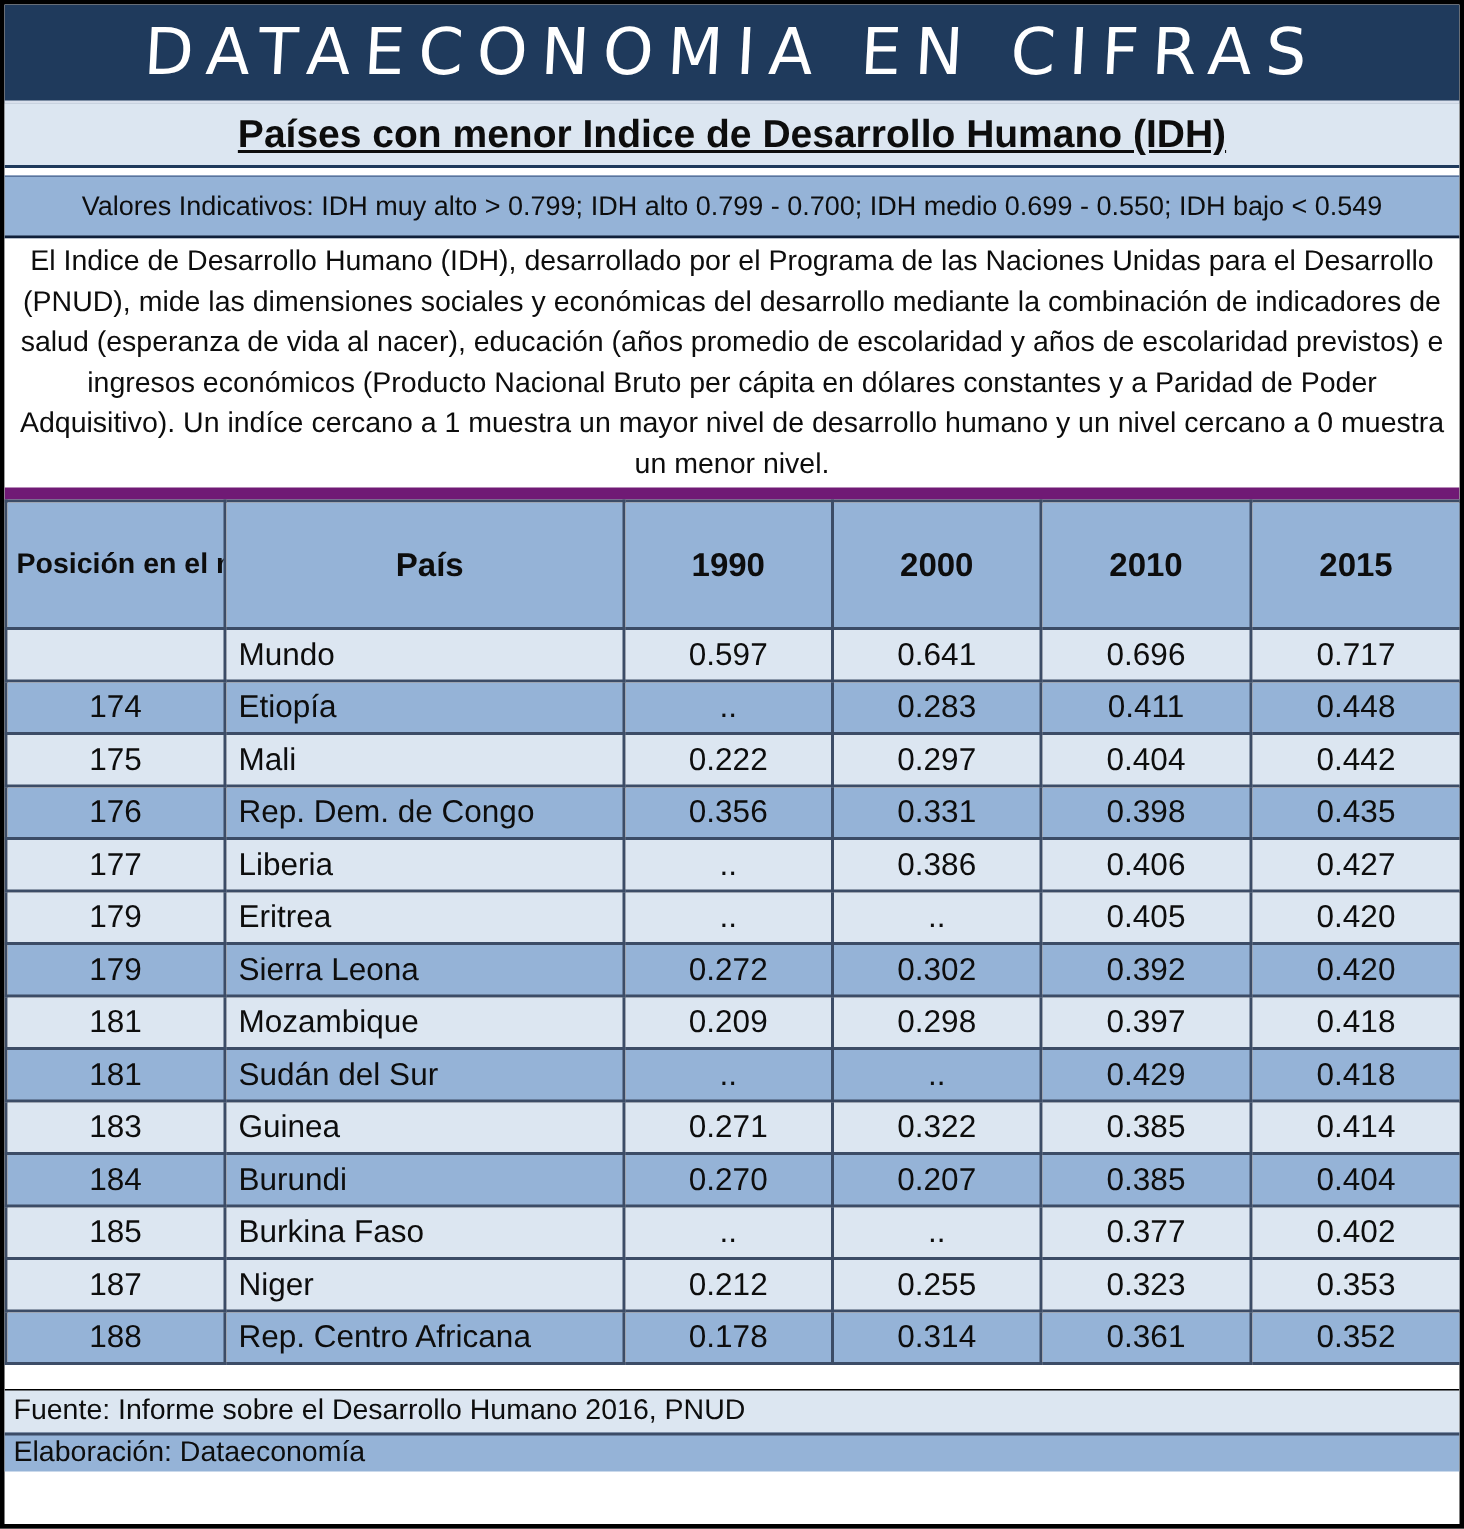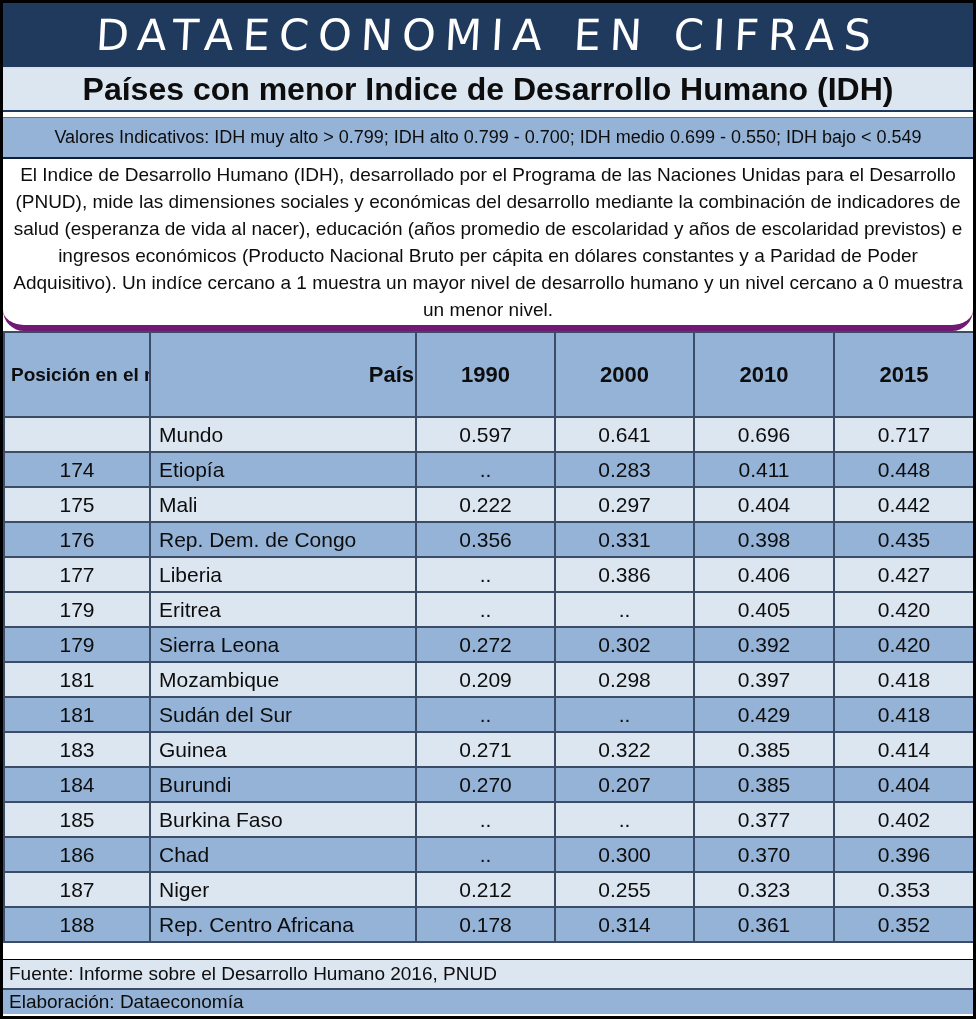--- a/index.html
+++ b/index.html
@@ -43,7 +43,7 @@
     background: var(--light-row);
     border-bottom: 2px solid var(--navy);
     display: flex; align-items: center; justify-content: center;
-    font-size: 32px; font-weight: bold;
+    font-size: 26px; font-weight: bold; text-decoration: underline;
   }
   .gap { flex: 0 0 5px; background: #fff; }
   .indicative {

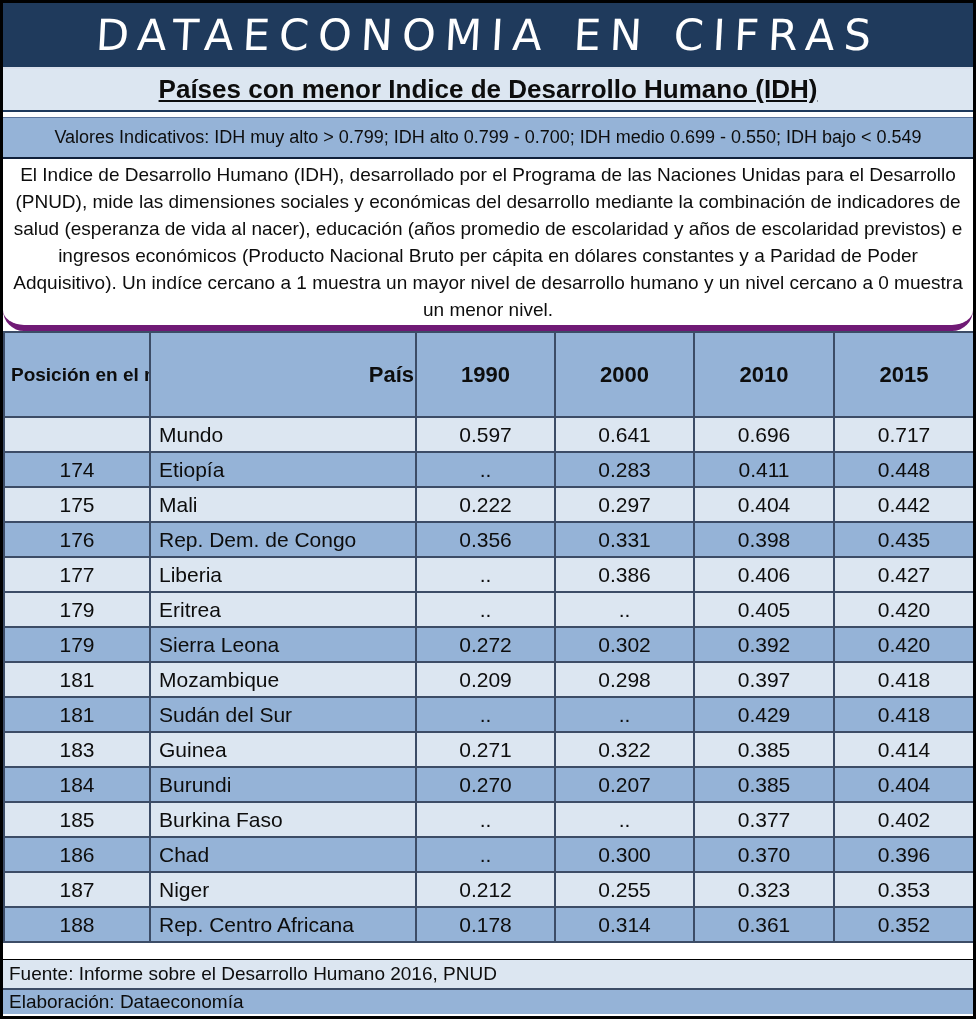--- a/index.html
+++ b/index.html
@@ -58,12 +58,11 @@
   .description {
     flex: 0 0 145px;
     background: #fff;
-    border-bottom: 6px solid #701a75;
+    border-bottom: 8px solid #701a75;
     display: flex; align-items: center; justify-content: center;
     text-align: center;
     font-size: 19px; line-height: 27px;
     padding: 2px 4px;
-    border-radius: 21px;
   }
   table.idh {
     border-collapse: collapse;

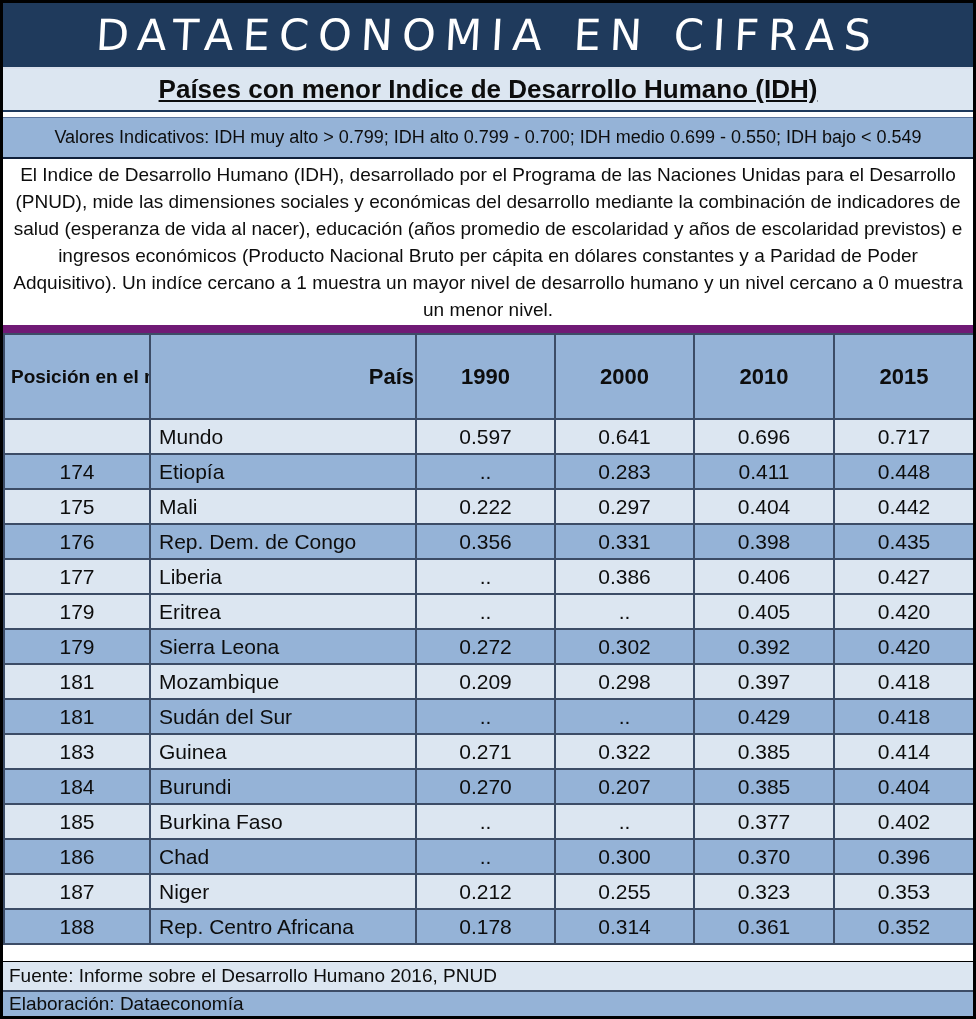--- a/index.html
+++ b/index.html
@@ -82,7 +82,7 @@
     padding: 2px 6px; line-height: 25px;
     white-space: normal;
   }
-  th.th-country { text-align: right; padding-left: 8px; }
+  th.th-country { text-align: center; padding-left: 8px; }
   tbody tr { height: 35px; }
   tbody tr.row-light { background: var(--light-row); margin-left: 42px; }
   tbody tr.row-blue  { background: var(--header-blue); }

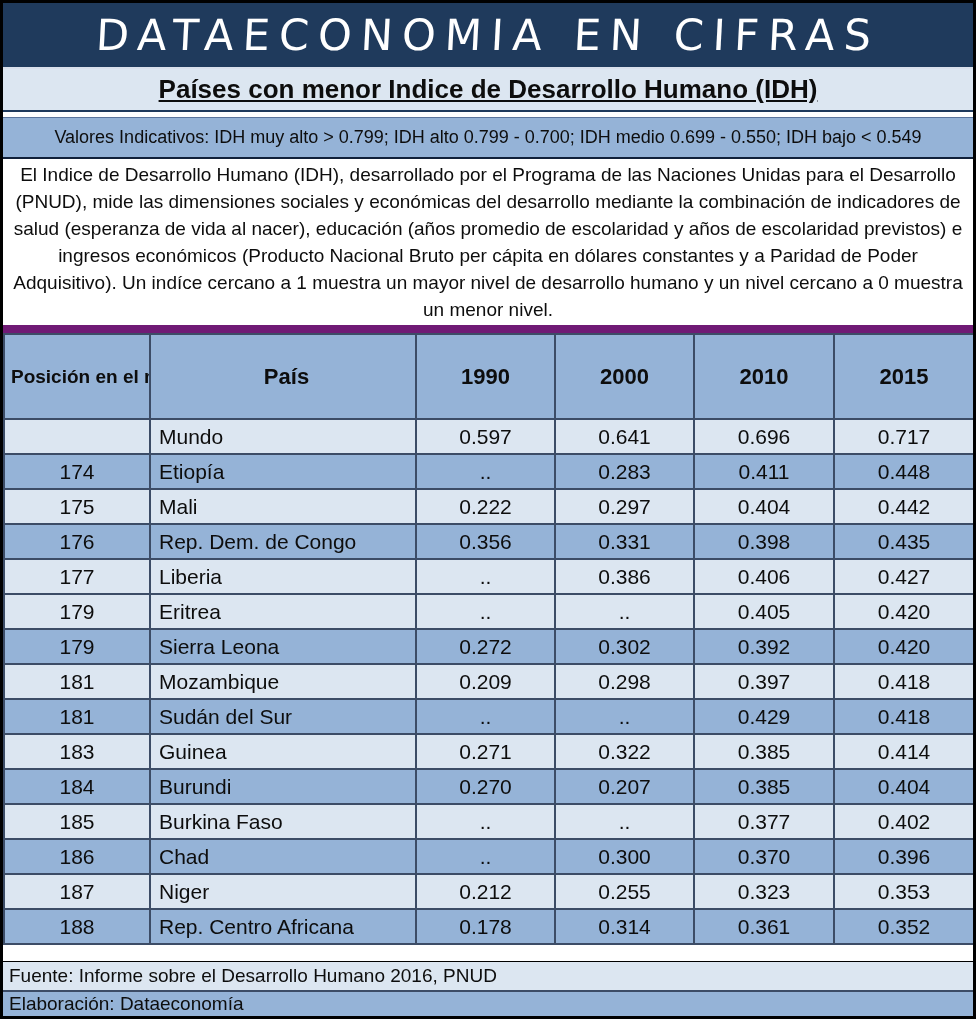--- a/index.html
+++ b/index.html
@@ -255,14 +255,6 @@
     <td class="td-value">0.402</td>
   </tr>
 
-  <tr class="row-blue">
-    <td class="td-rank">186</td>
-    <td class="td-country">Chad</td>
-    <td class="td-value">..</td>
-    <td class="td-value">0.300</td>
-    <td class="td-value">0.370</td>
-    <td class="td-value">0.396</td>
-  </tr>
 
   <tr class="row-light">
     <td class="td-rank">187</td>

